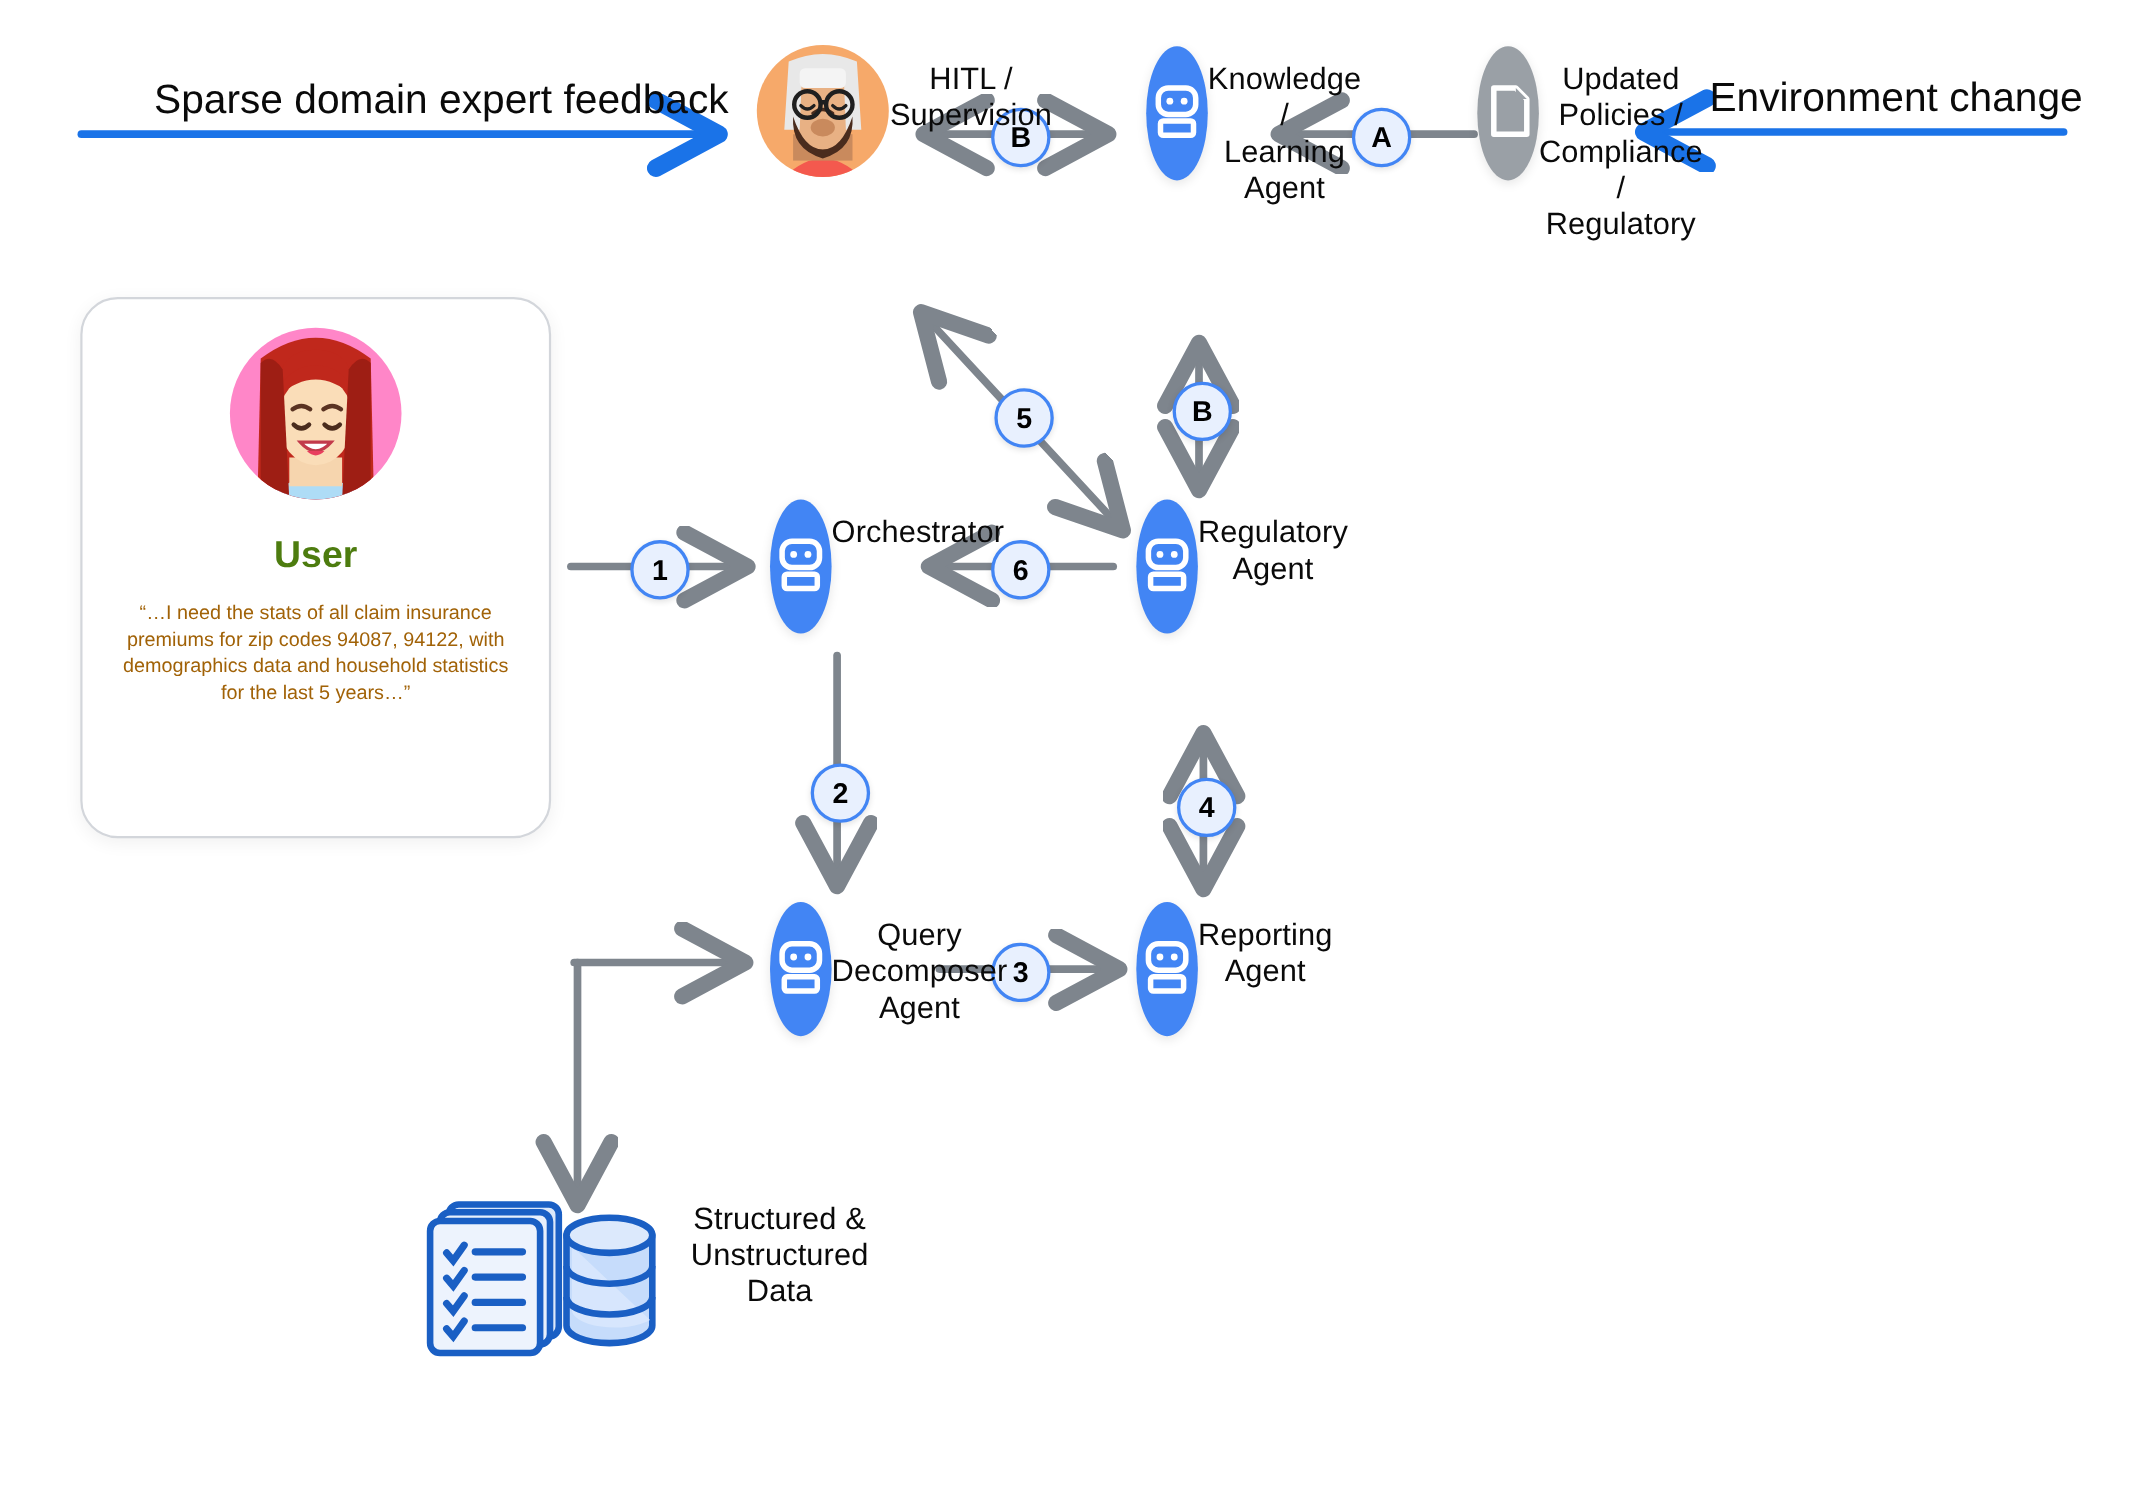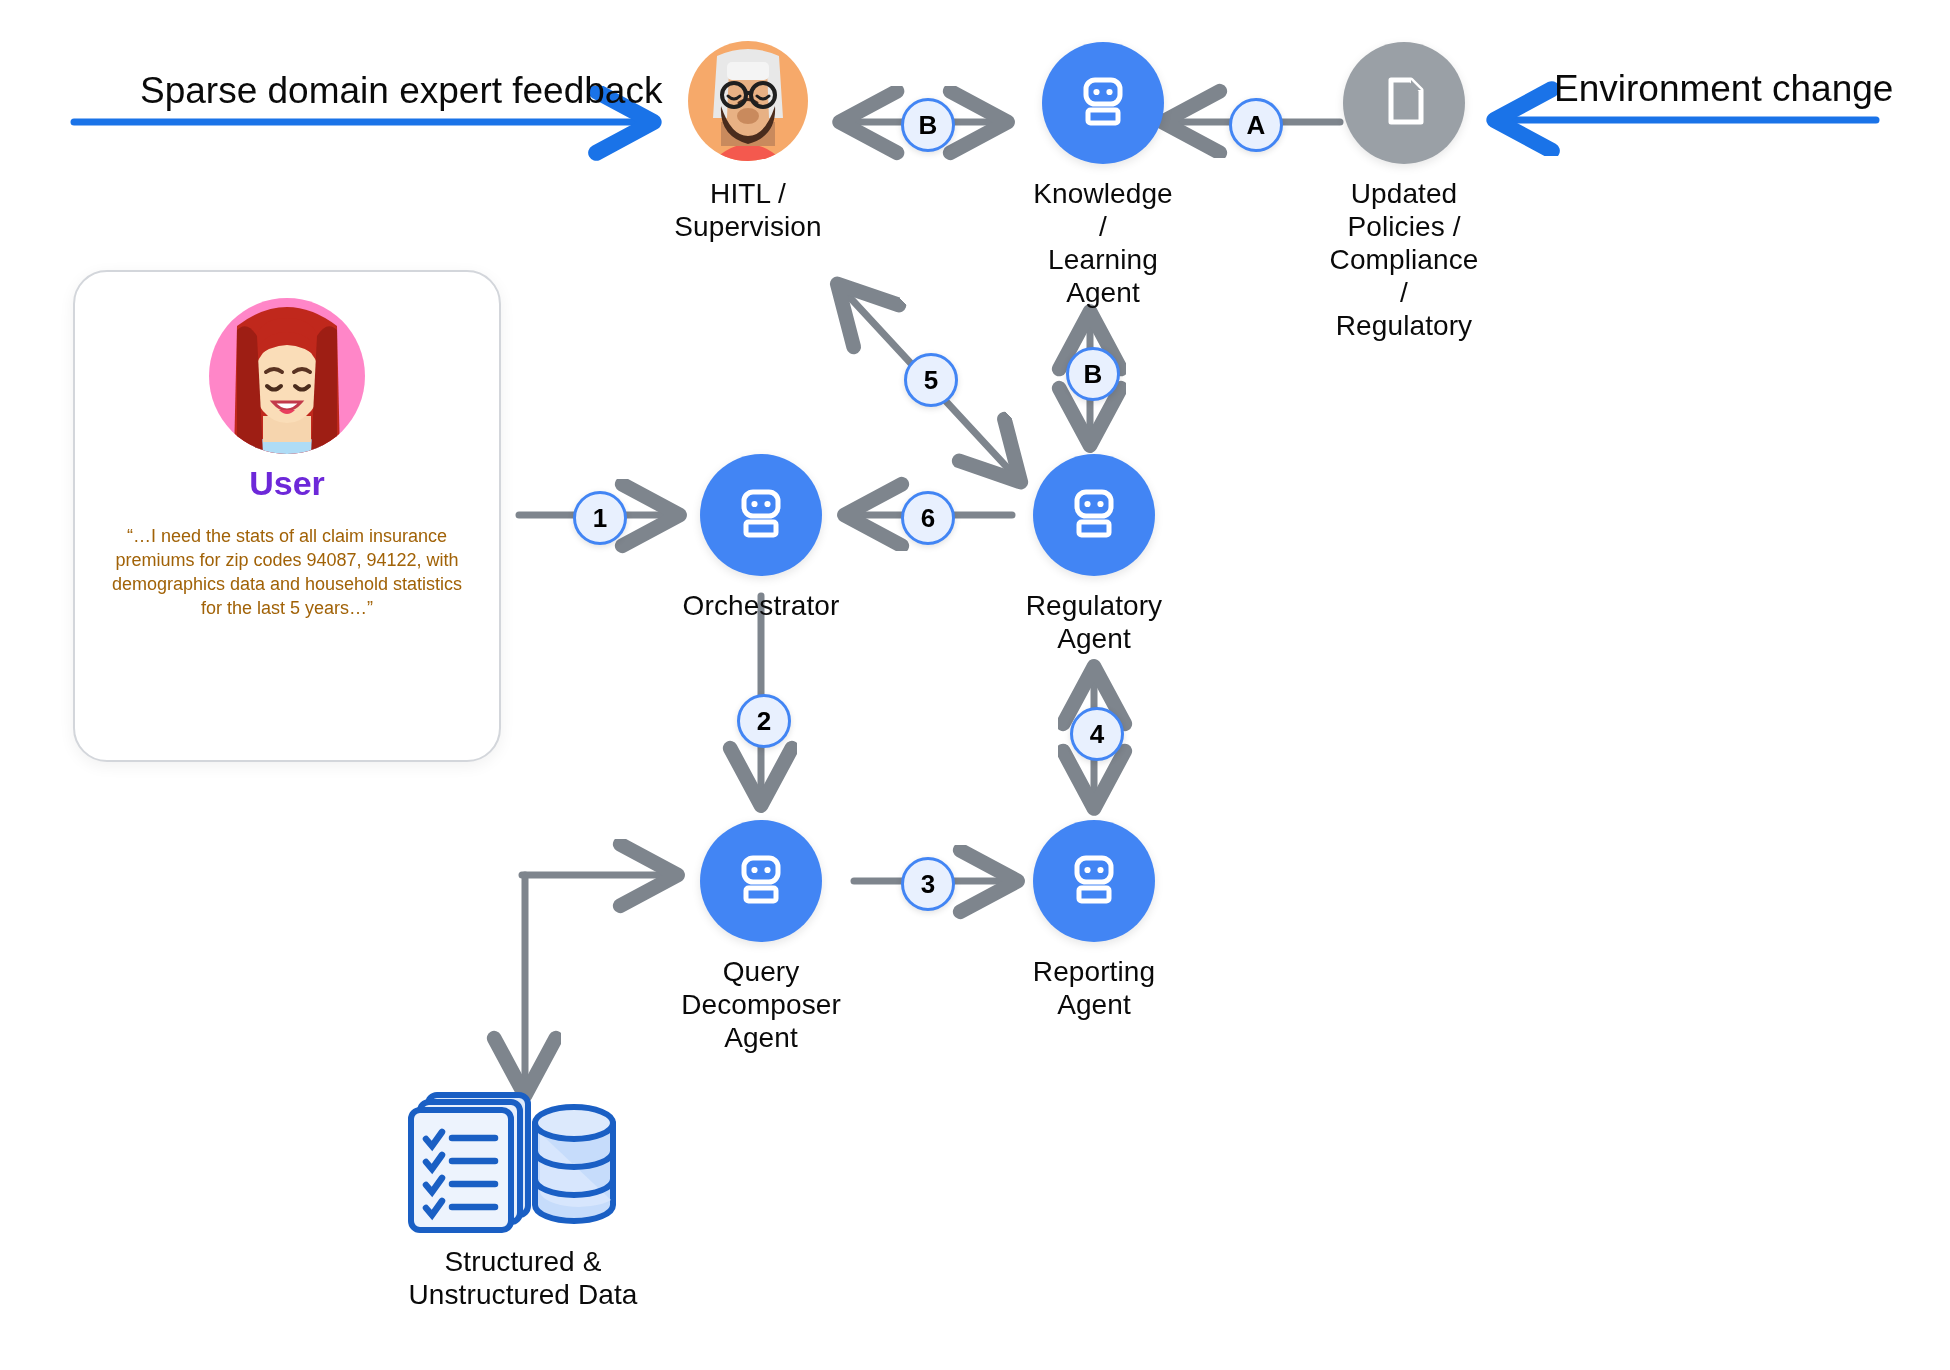--- a/index.html
+++ b/index.html
@@ -7,7 +7,7 @@
   #stage{position:relative;width:1950px;height:1370px;background:#fff;overflow:hidden;}
   #wires{position:absolute;left:0;top:0;width:1950px;height:1370px;pointer-events:none;}
 
-  .node{position:absolute;display:flex;flex-direction:column;align-items:center;}
+  .node{position:absolute;display:flex;flex-direction:row;}
   .disc{width:122px;height:122px;border-radius:50%;display:flex;align-items:center;justify-content:center;box-shadow:0 3px 10px rgba(0,0,0,.10);}
   .disc.blue{background:#4285F4;}
   .disc.gray{background:#9AA0A6;}

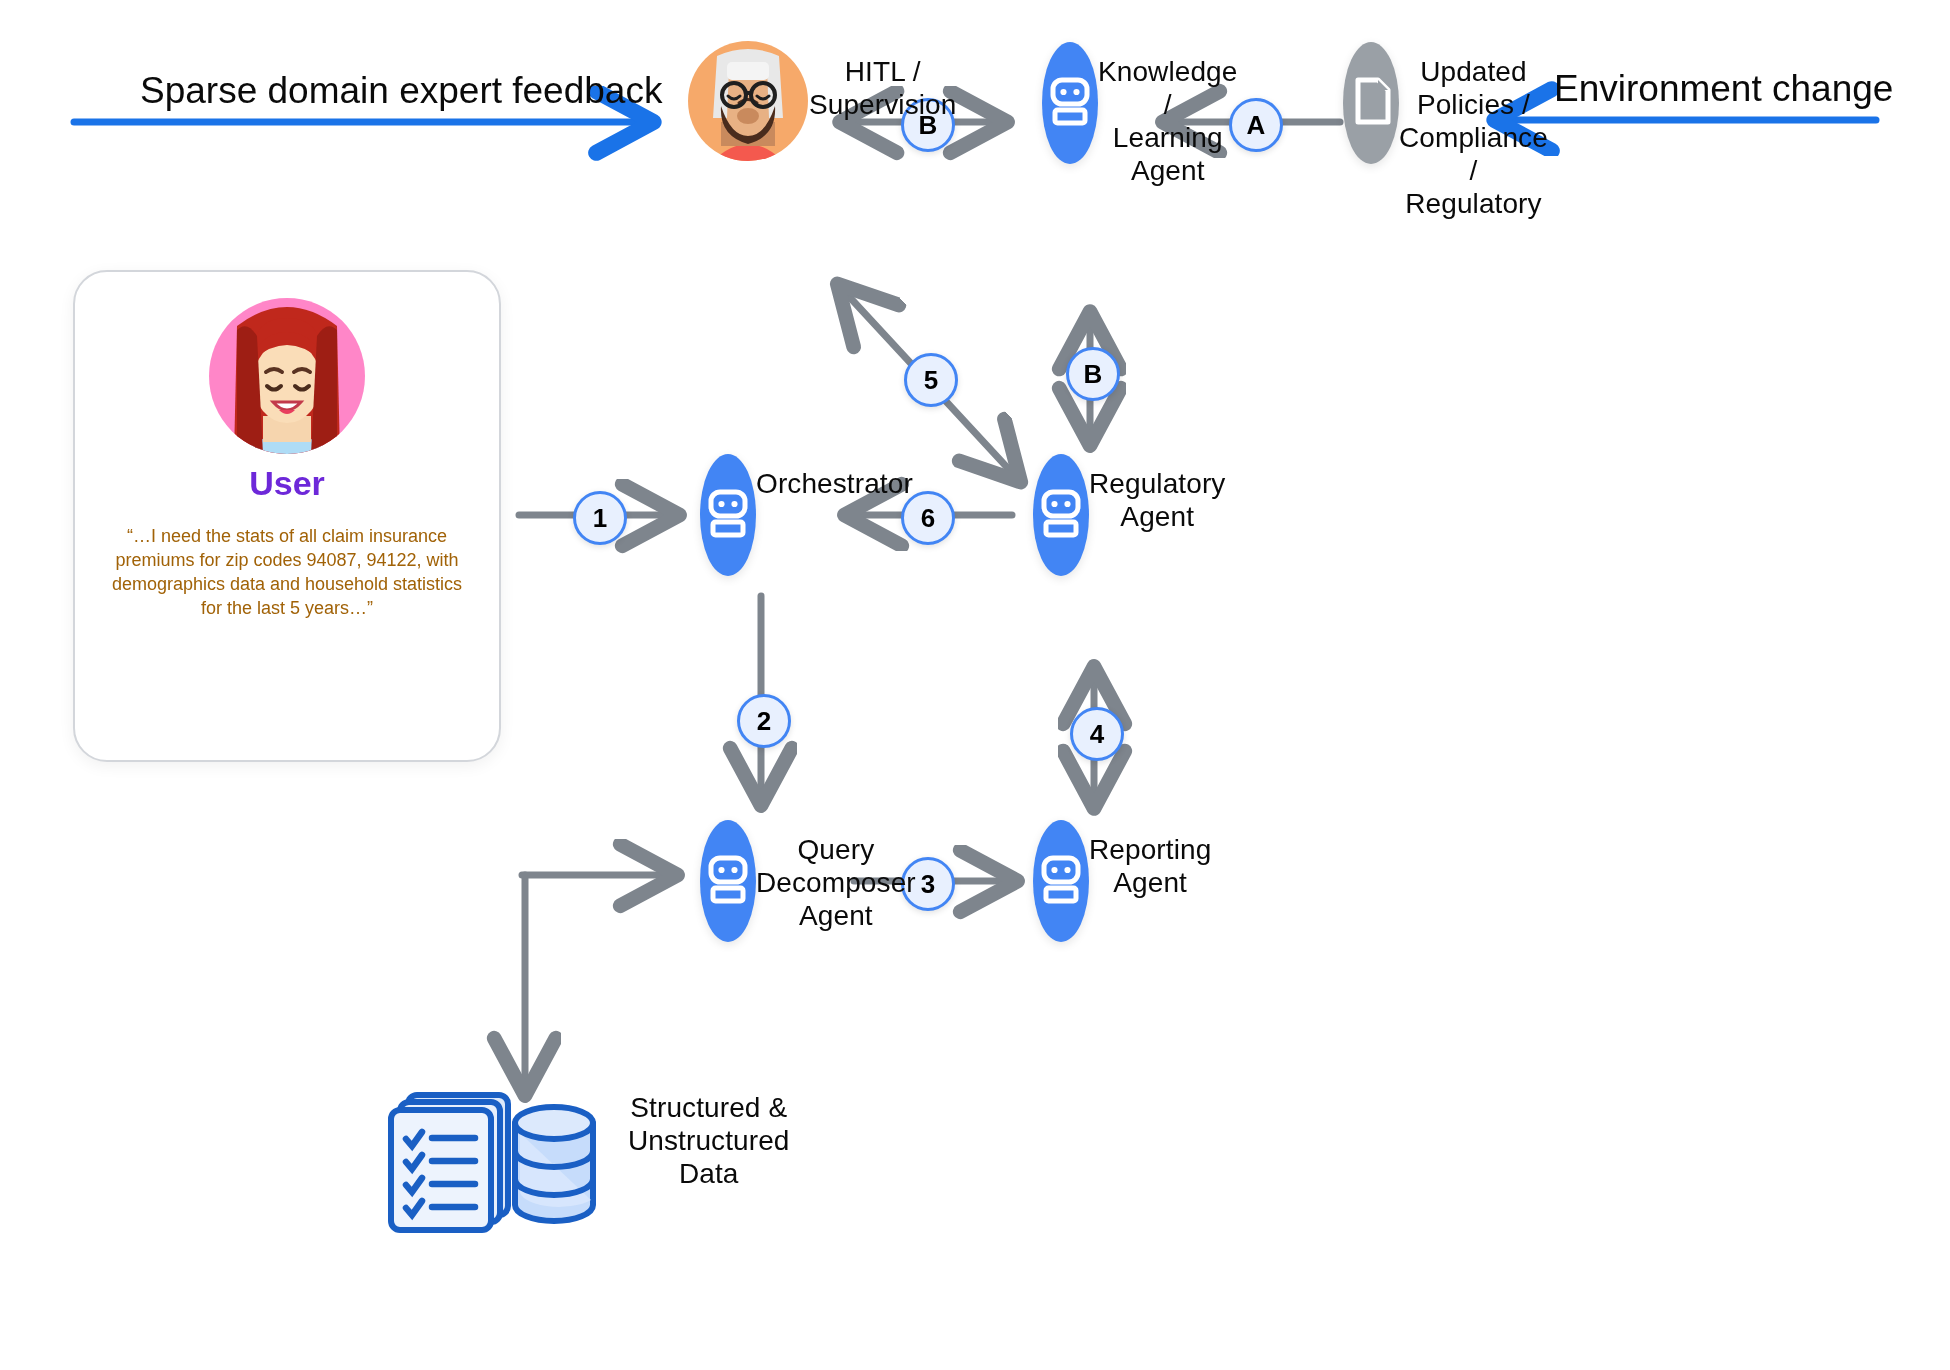--- a/index.html
+++ b/index.html
@@ -23,7 +23,7 @@
   #user-card{position:absolute;left:73px;top:270px;width:428px;height:492px;border:2px solid #d3d6db;border-radius:34px;
              background:#fff;box-shadow:0 4px 16px rgba(0,0,0,.06);display:flex;flex-direction:column;align-items:center;
              box-sizing:border-box;padding-top:24px;}
-  #user-name{font-size:34px;font-weight:700;color:#6d28d9;margin-top:4px;}
+  #user-name{font-size:34px;font-weight:700;color:#4d7c0f;margin-top:24px;}
   #user-quote{margin-top:22px;font-size:18px;line-height:1.33;text-align:center;color:#a16207;width:360px;}
 </style>
 </head>

